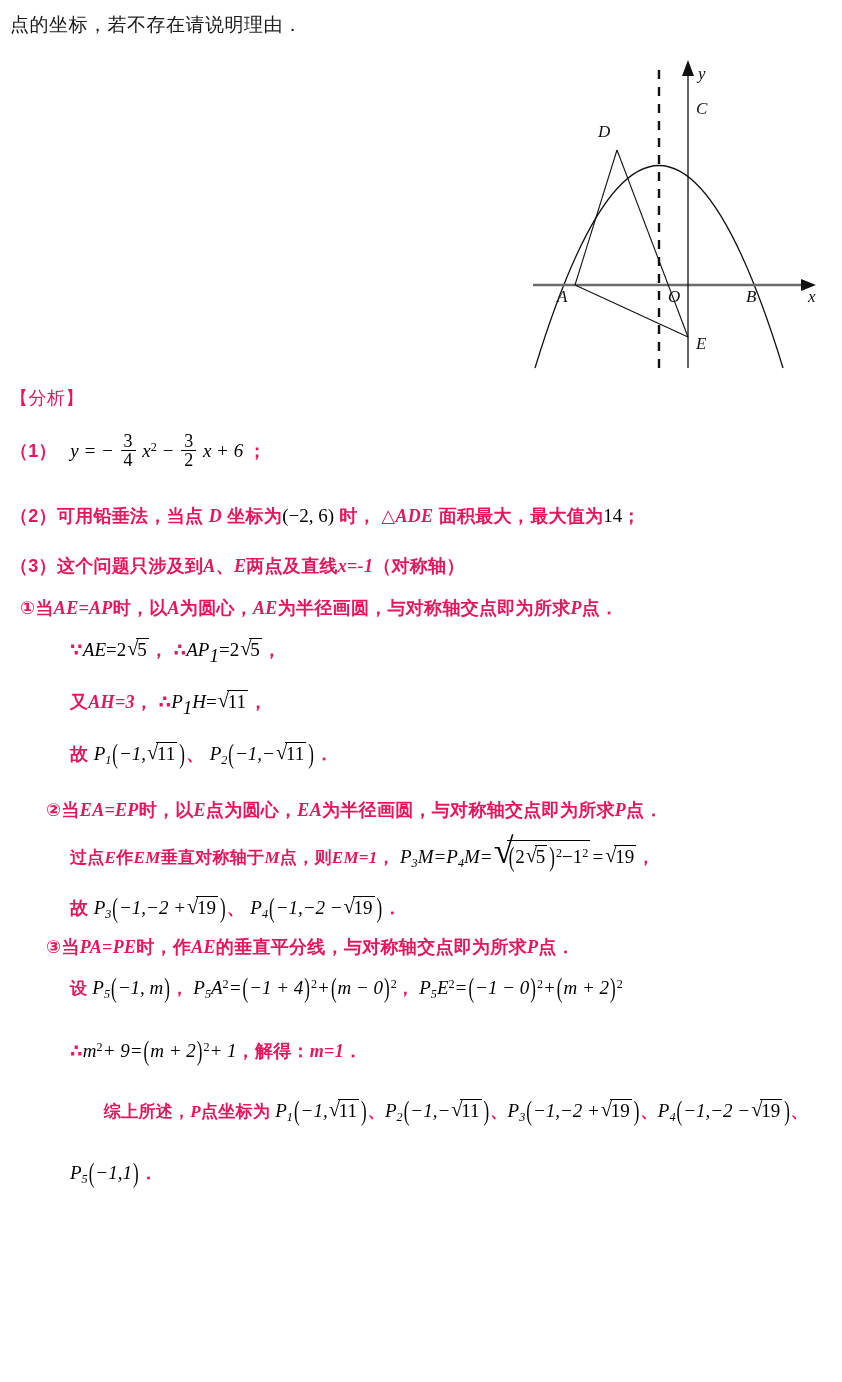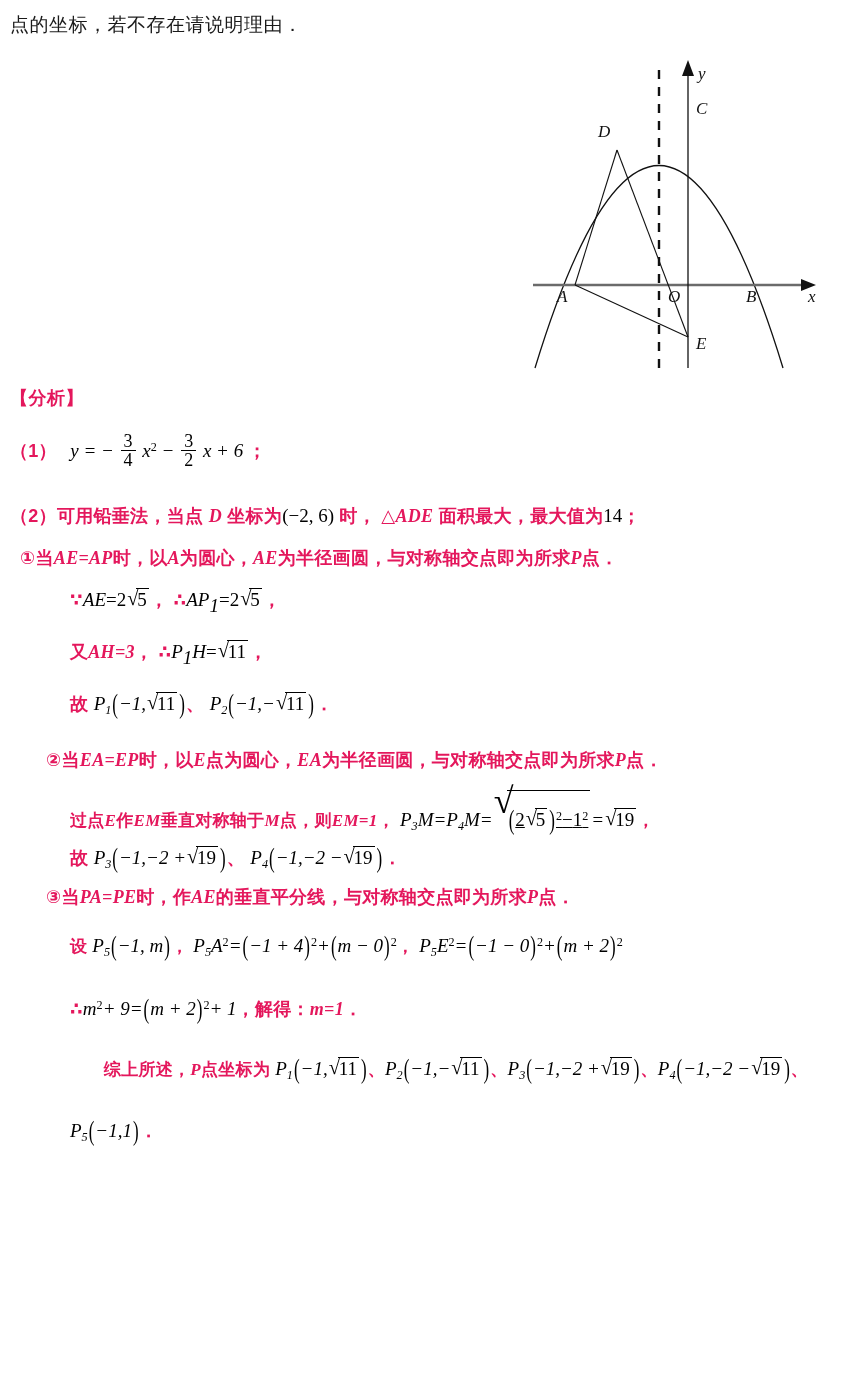--- a/index.html
+++ b/index.html
@@ -52,7 +52,7 @@
 
   .hdr {
     font-family: "Liberation Sans", "DejaVu Sans", sans-serif;
-    font-weight: bold;
+    font-weight: normal;
     font-size: 18px;
     color: #E4175C;
     margin: 0 0 20px 10px;

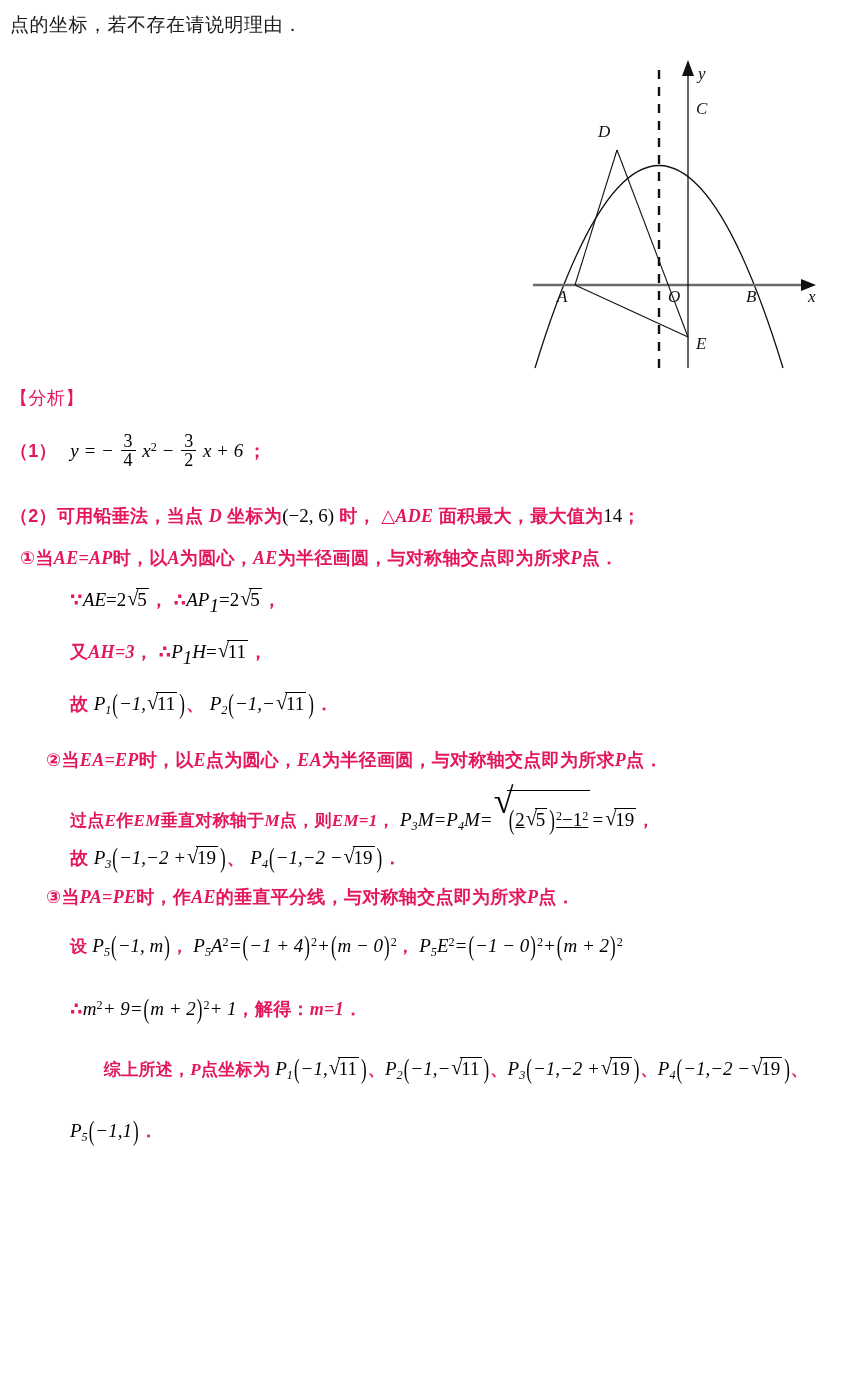--- a/index.html
+++ b/index.html
@@ -229,6 +229,9 @@
       <span>面积最大，最大值为</span><span class="m up">14</span><span>；</span>
     </div>
 
+    <div class="row" style="margin-top:26px;">
+      <span>（3）</span><span>这个问题只涉及到</span><span class="mi">A</span><span>、</span><span class="mi">E</span><span>两点及直线</span><span class="mi">x=-1</span><span>（对称轴）</span>
+    </div>
 
     <div class="row ind1" style="margin-top:18px;margin-left:20px;">
       <span>①</span><span>当</span><span class="mi">AE=AP</span><span>时，以</span><span class="mi">A</span><span>为圆心，</span><span class="mi">AE</span><span>为半径画圆，与对称轴交点即为所求</span><span class="mi">P</span><span>点．</span>

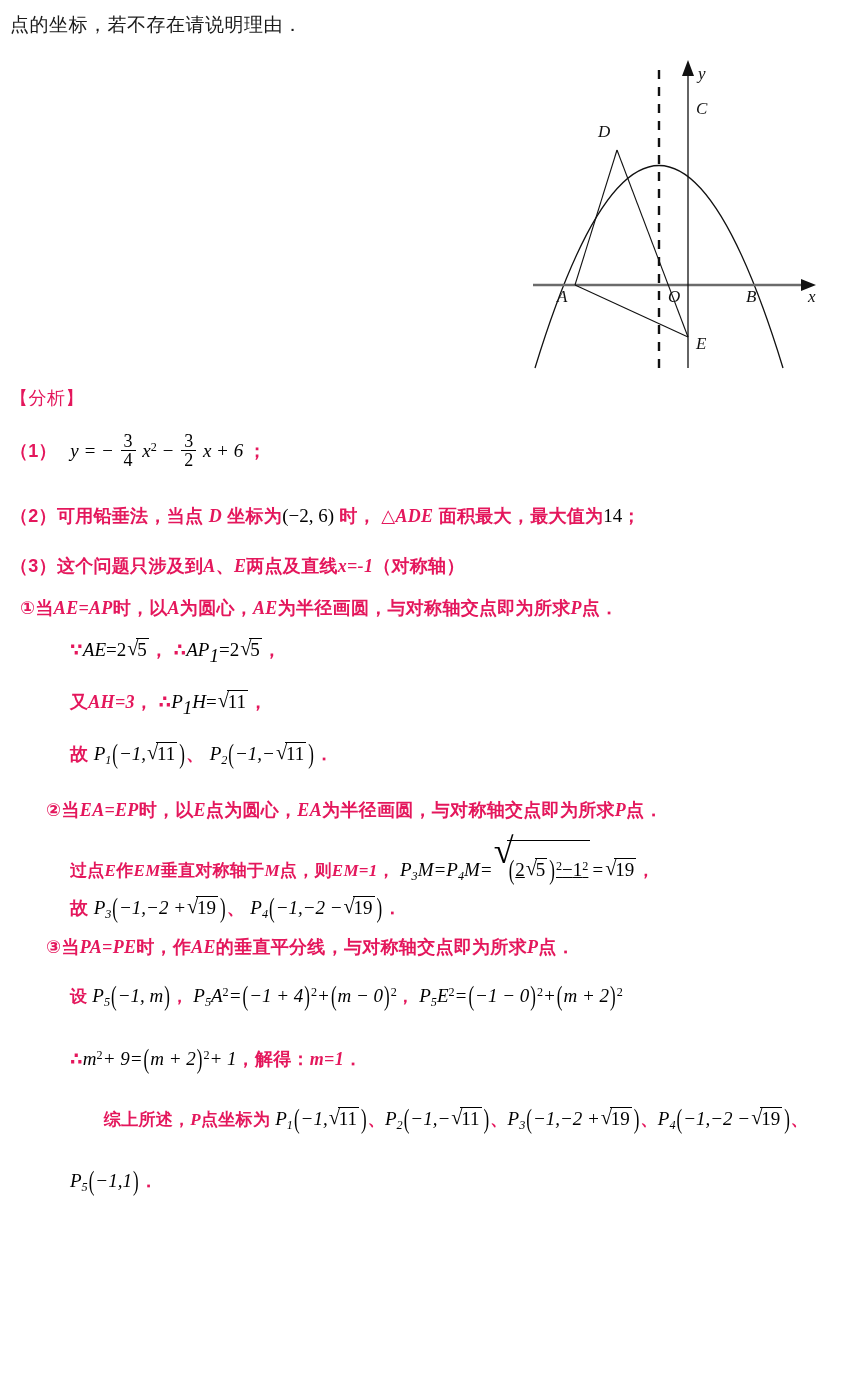--- a/index.html
+++ b/index.html
@@ -126,7 +126,7 @@
   }
   .sqrt.big { padding-left: 13px; }
   .sqrt.big::before { font-size: 1.9em; top: -0.28em; }
-  .sqrt.big > .rad { border-top-width: 1.2px; padding-top: 17px; text-decoration: underline; }
+  .sqrt.big > .rad { border-top-width: 1.2px; padding-top: 4px; }
 
   
   .paren {

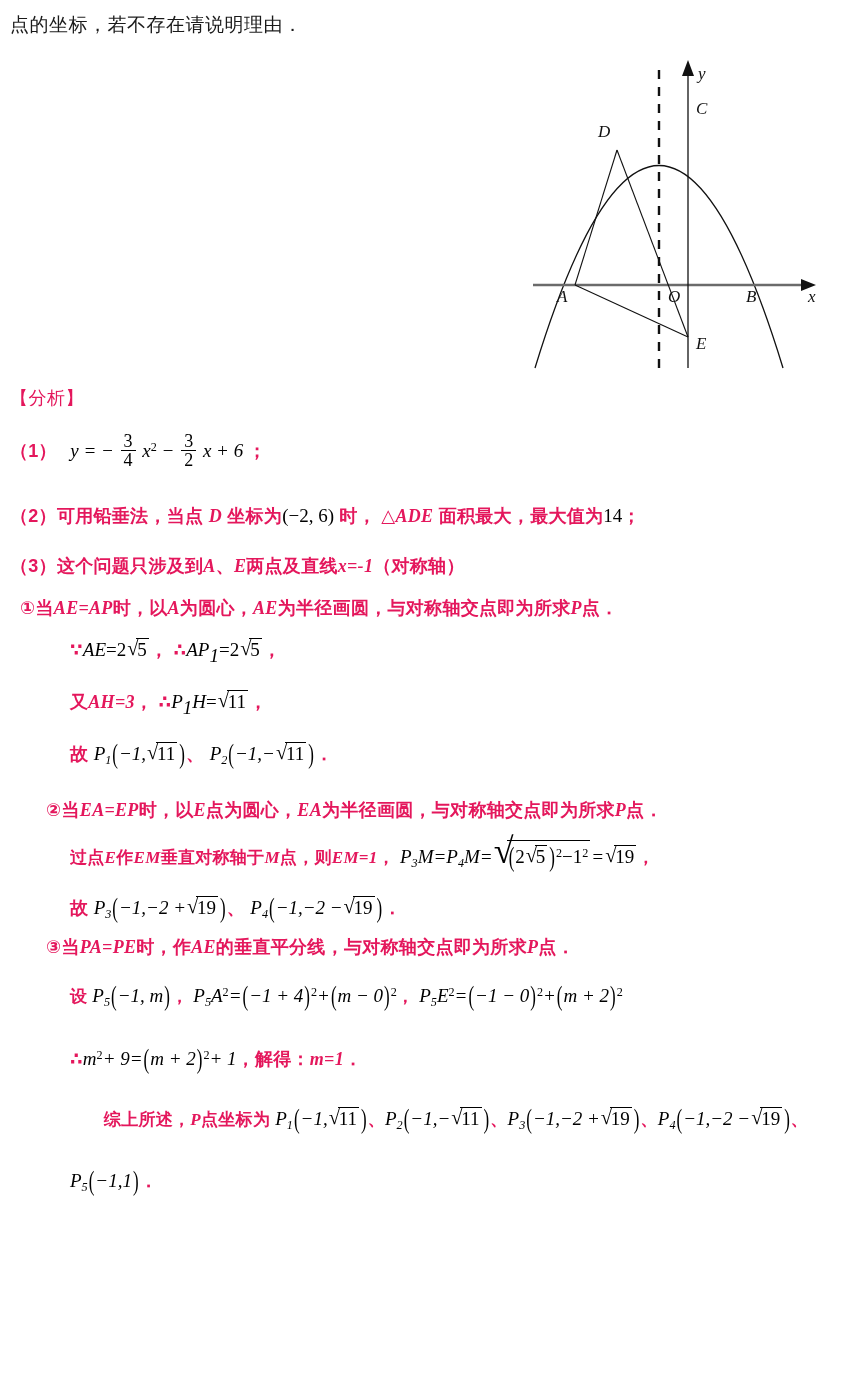--- a/index.html
+++ b/index.html
@@ -272,7 +272,7 @@
       <span>③</span><span>当</span><span class="mi">PA=PE</span><span>时，作</span><span class="mi">AE</span><span>的垂直平分线，与对称轴交点即为所求</span><span class="mi">P</span><span>点．</span>
     </div>
 
-    <div class="row ind2" style="margin-top:26px; height:36px; font-size:17px;">
+    <div class="row ind2" style="margin-top:18px; height:36px; font-size:17px;">
       <span>设</span>
       <span class="m"><span>P</span><sub>5</sub><span class="paren">(</span><span>−1, m</span><span class="paren">)</span></span><span class="sep">，</span>
       <span class="m"><span>P</span><sub>5</sub><span>A</span><sup>2</sup><span class="up">=</span><span class="paren">(</span><span class="up">−1 + 4</span><span class="paren">)</span><sup>2</sup><span class="up">+</span><span class="paren">(</span><span>m − 0</span><span class="paren">)</span><sup>2</sup></span><span class="sep">，</span>

